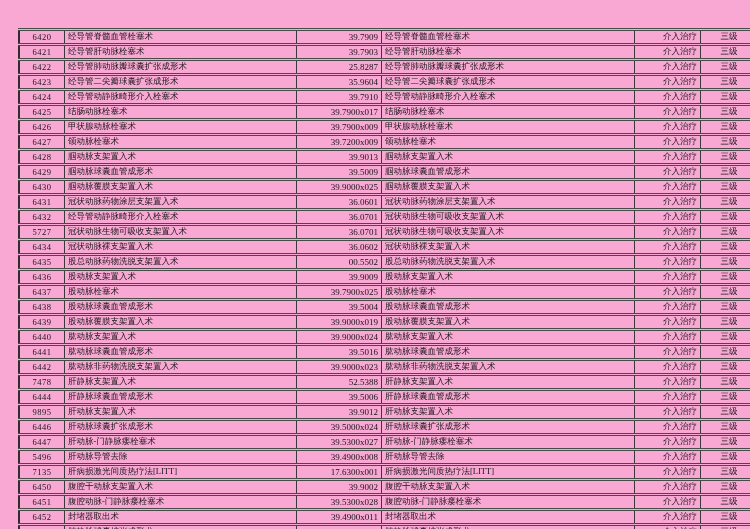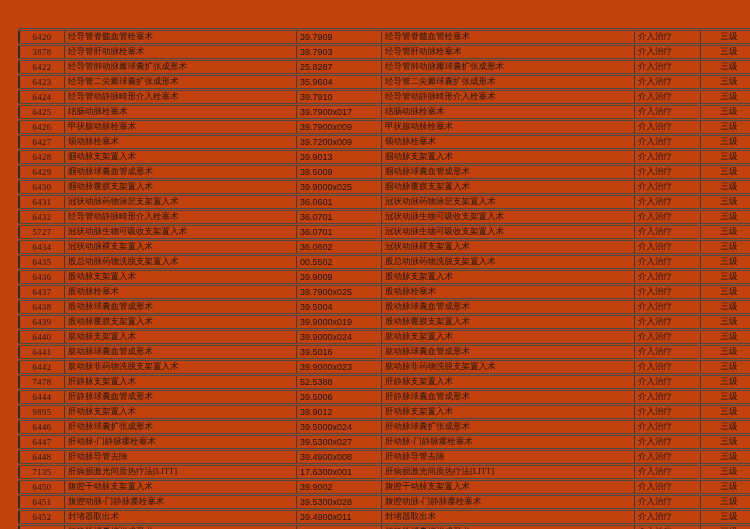--- a/index.html
+++ b/index.html
@@ -14,7 +14,7 @@
     position: relative;
     width: 750px;
     height: 529px;
-    background: #c2410c;
+    background: #f9a8d4;
   }
   table.proc-table {
     position: absolute;

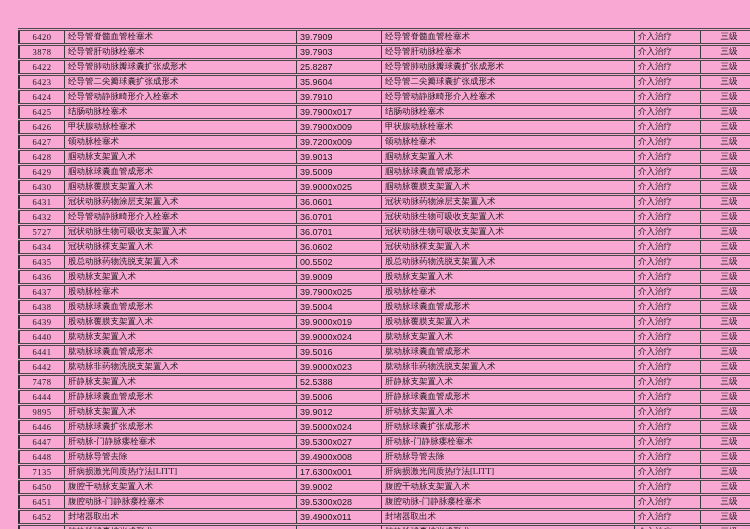--- a/index.html
+++ b/index.html
@@ -52,8 +52,8 @@
   }
   td.c-code {
     width: 78px;
-    text-align: left;
-    font-family: Liberation Sans, sans-serif;
+    text-align: right;
+    font-family: Liberation Serif, serif;
     font-size: 9px;
     color: #1c1c1c;
   }

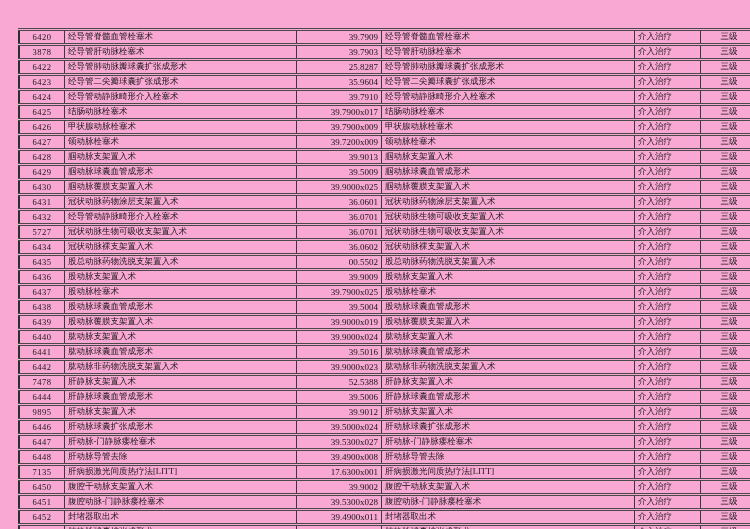--- a/index.html
+++ b/index.html
@@ -65,7 +65,7 @@
   }
   td.c-cat {
     width: 59px;
-    text-align: left;
+    text-align: right;
     font-family: "Liberation Serif", "DejaVu Serif", serif;
     font-size: 8.5px;
   }

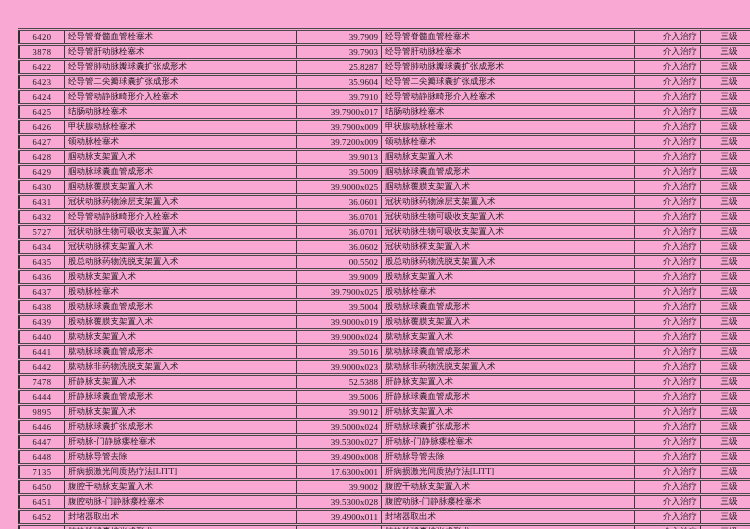--- a/index.html
+++ b/index.html
@@ -91,7 +91,7 @@
           <td class="c-level">三级</td>
         </tr>
         <tr>
-          <td class="c-id">3878</td>
+          <td class="c-id">6421</td>
           <td class="c-name">经导管肝动脉栓塞术</td>
           <td class="c-code">39.7903</td>
           <td class="c-name2">经导管肝动脉栓塞术</td>

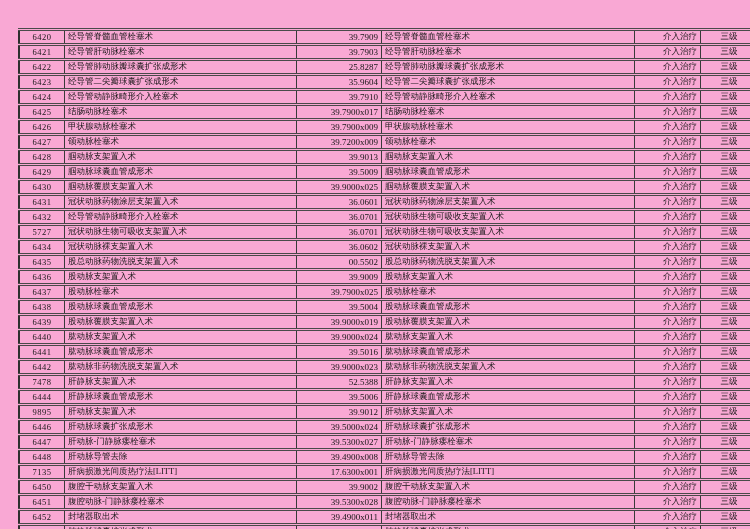--- a/index.html
+++ b/index.html
@@ -307,7 +307,7 @@
           <td class="c-level">三级</td>
         </tr>
         <tr>
-          <td class="c-id">6448</td>
+          <td class="c-id">5496</td>
           <td class="c-name">肝动脉导管去除</td>
           <td class="c-code">39.4900x008</td>
           <td class="c-name2">肝动脉导管去除</td>

